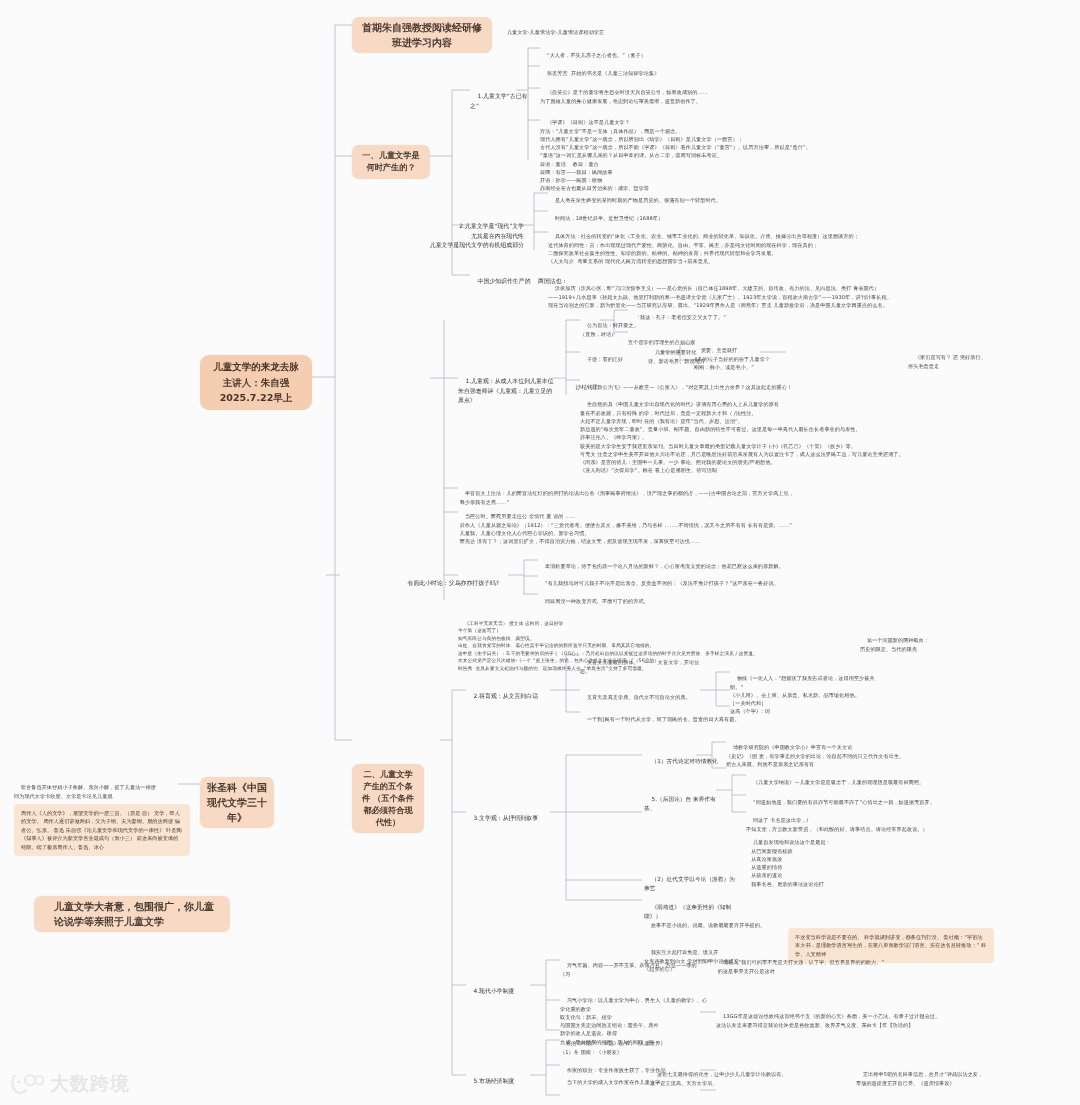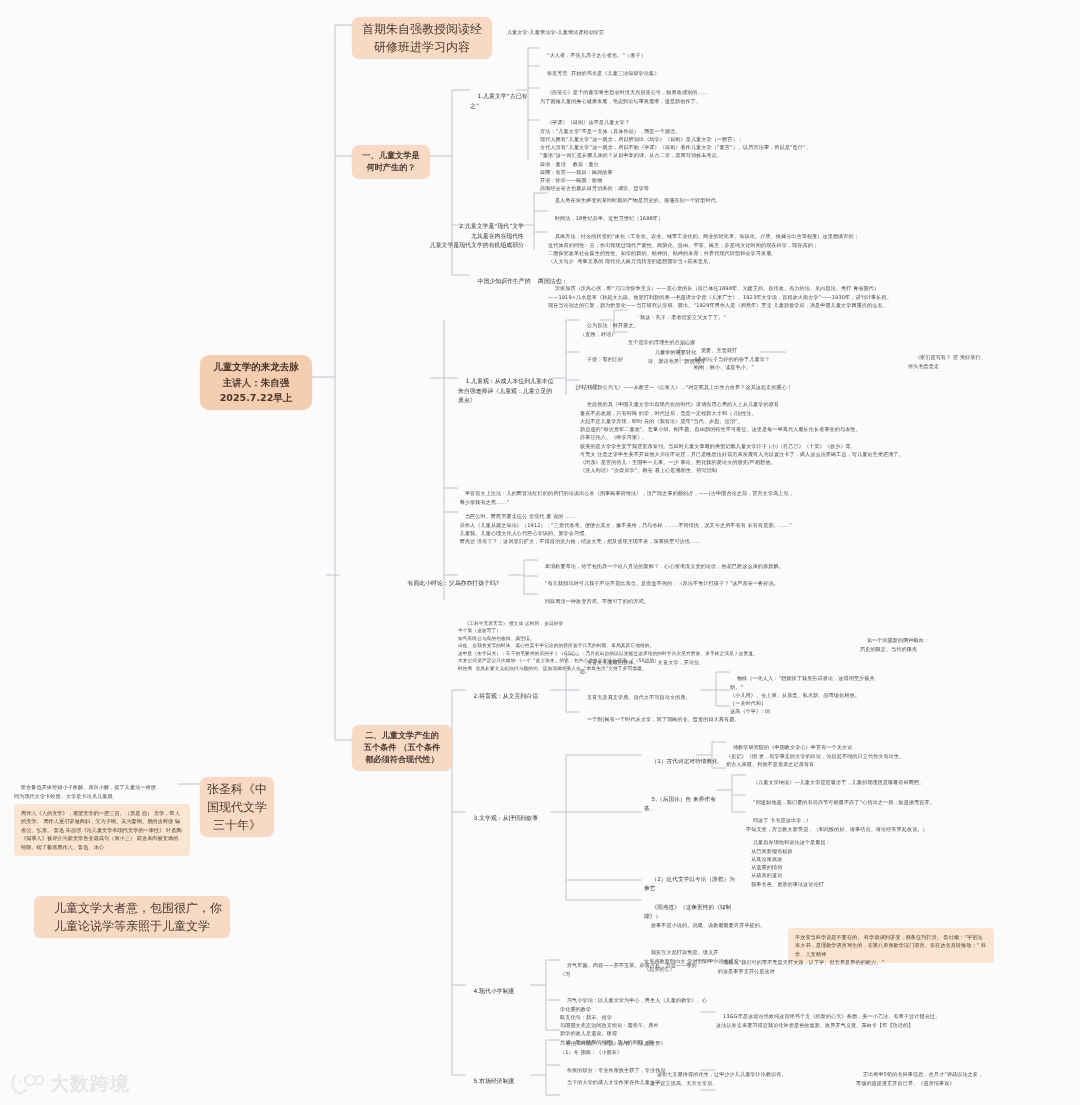--- a/index.html
+++ b/index.html
@@ -22,7 +22,7 @@
     font-size:9.5px;font-weight:bold;color:#4a3428;line-height:1.65;text-align:center;
   }
   .pill-main{font-size:8.2px;font-weight:bold;padding:5px 10px;}
-  .pill-small{font-size:12px;padding:3px 7px;line-height:1.5;}
+  .pill-small{font-size:10px;padding:3px 7px;line-height:1.5;font-weight:bold;}
   .pill-note{
     background:#fae4d2;border-radius:4px;padding:5px 7px;
     font-size:5.2px;line-height:1.62;text-align:left;color:#4a3a30;

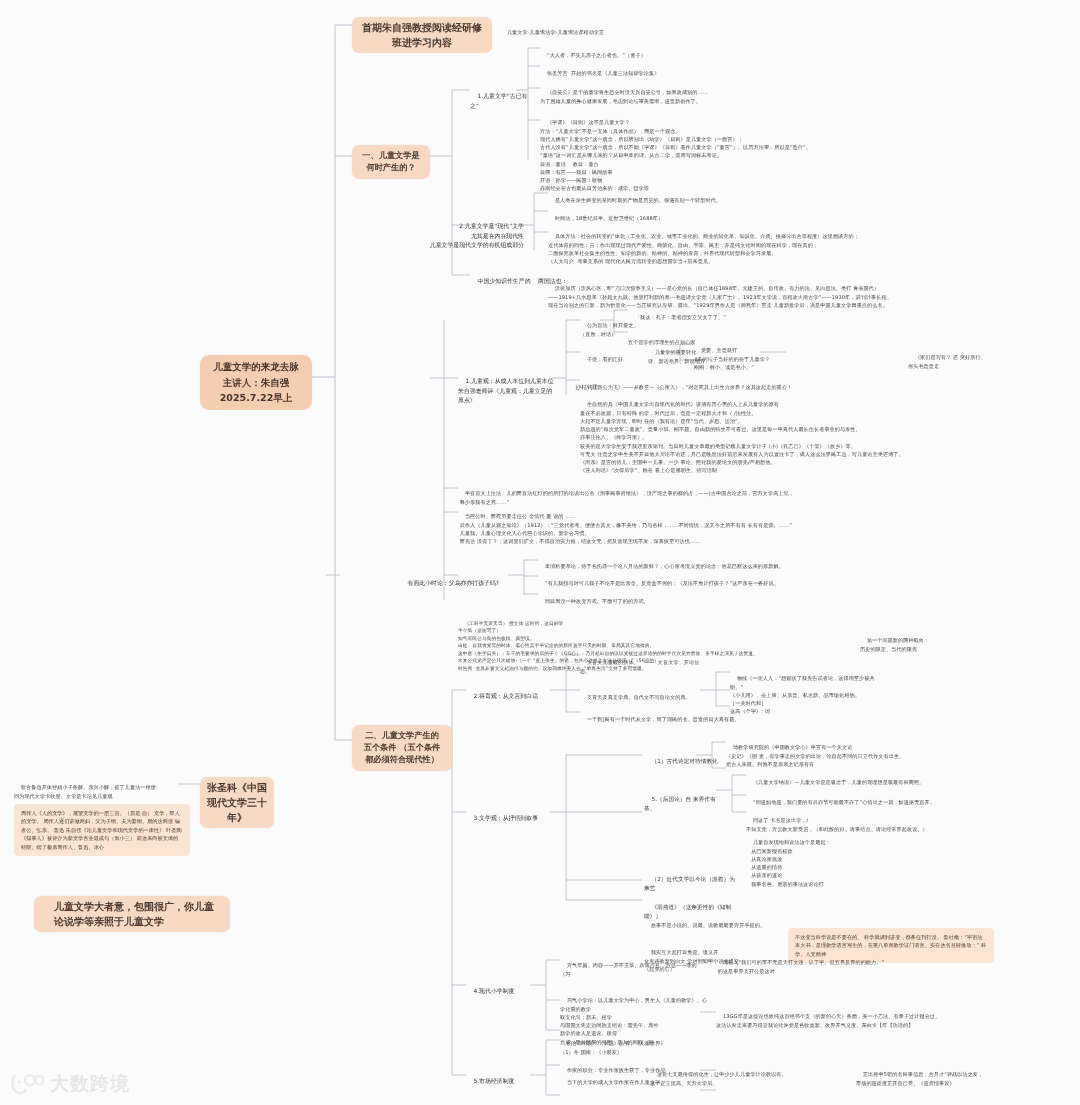--- a/index.html
+++ b/index.html
@@ -304,7 +304,7 @@
     <span>同日周没一种改变方式、不面可了的的方式。</span>
   </div>
 
-  <div class="node pill pill-main" style="left:352px;top:725px;width:100px;">
+  <div class="node pill pill-main" style="left:352px;top:764px;width:72px;">
     <span>二、儿童文学产生的五个条件
 （五个条件都必须符合现代性）</span>
   </div>

